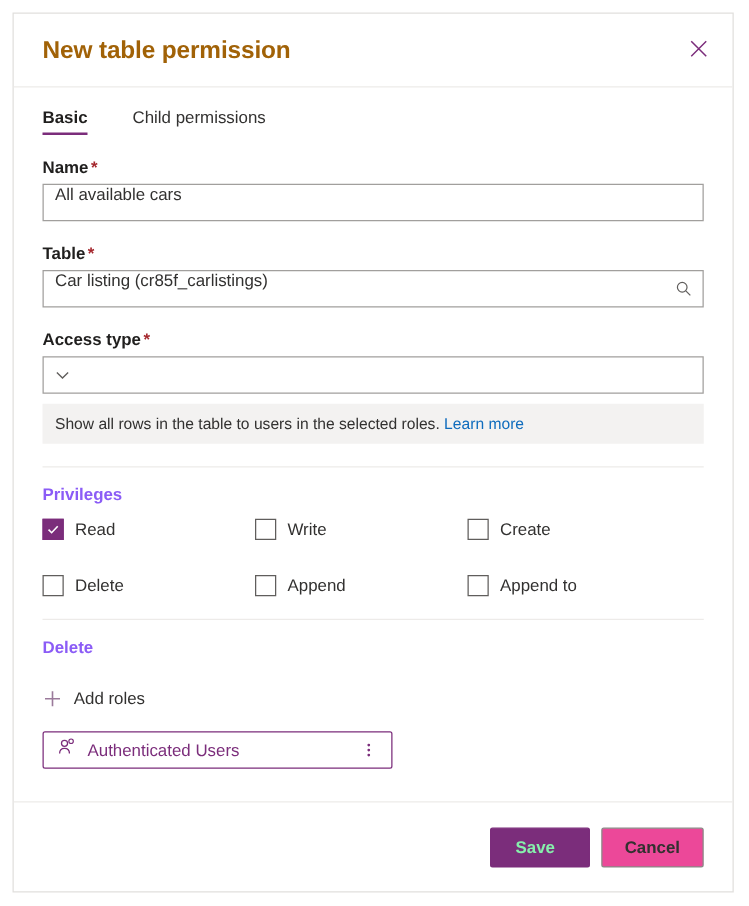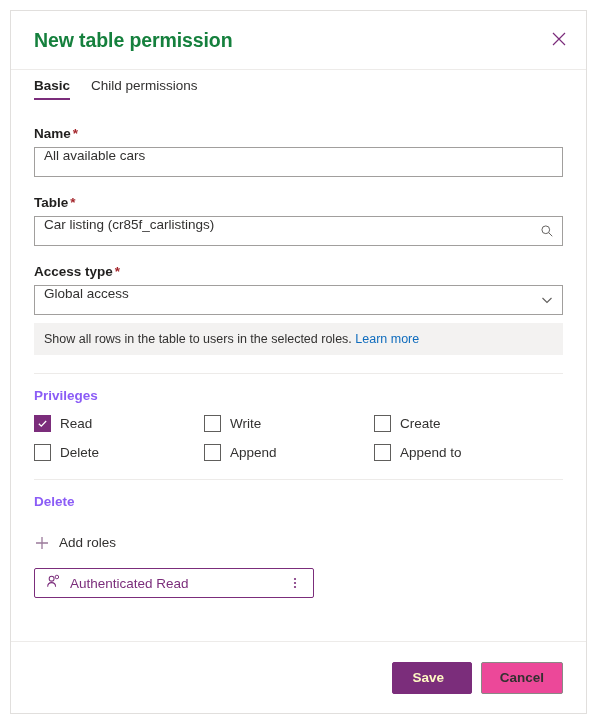--- a/index.html
+++ b/index.html
@@ -39,7 +39,7 @@
     margin-left: 23px;
     font-size: 19.5px;
     font-weight: 600;
-    color: #15803d;
+    color: #a16207;
     letter-spacing: -0.1px;
   }
   .close-btn {

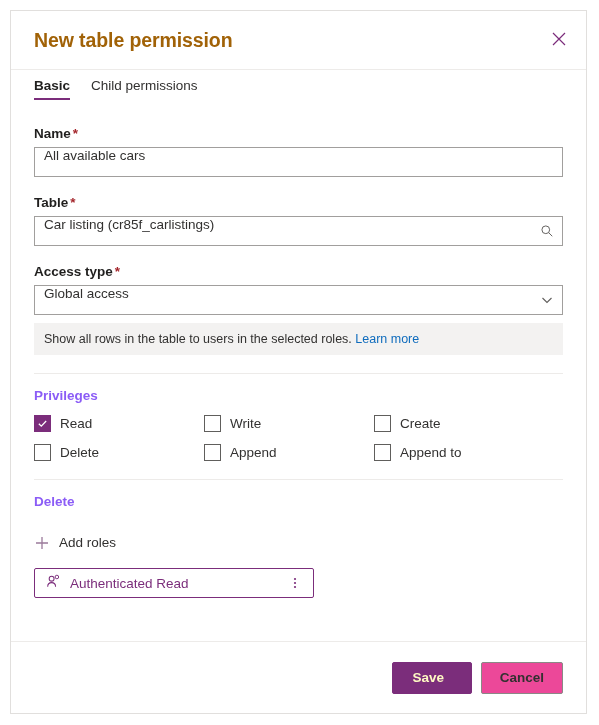--- a/index.html
+++ b/index.html
@@ -64,8 +64,8 @@
     height: 38px;
     padding: 0 23px;
     display: flex;
-    align-items: center;
-    gap: 21px;
+    align-items: flex-end;
+    gap: 36px;
   }
   .tab {
     position: relative;

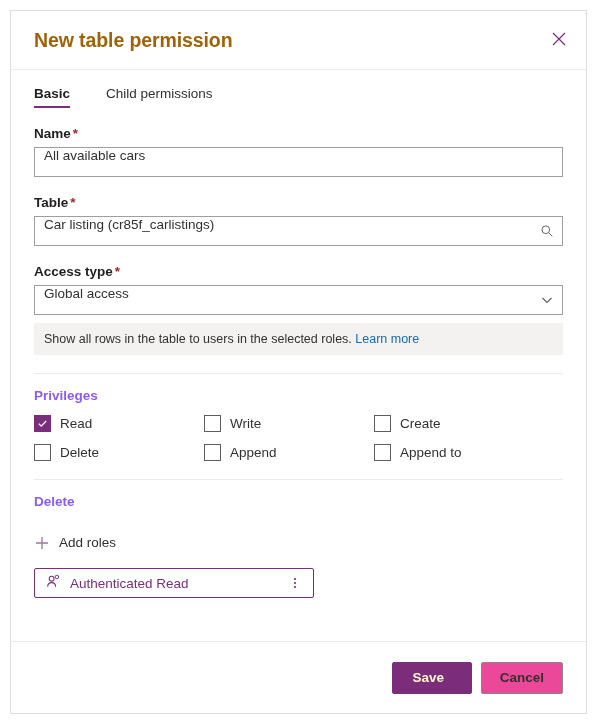--- a/index.html
+++ b/index.html
@@ -325,7 +325,6 @@
       <span>Access type</span><span class="req-star">*</span>
     </div>
     <div class="field-box">
-      <div class="field-text">Global access</div>
       <div class="field-icon">
         <svg width="12" height="12" viewBox="0 0 12 12" aria-hidden="true">
           <path d="M1.5 4 L6 8.4 L10.5 4" stroke="#605e5c" stroke-width="1.1" fill="none"></path>

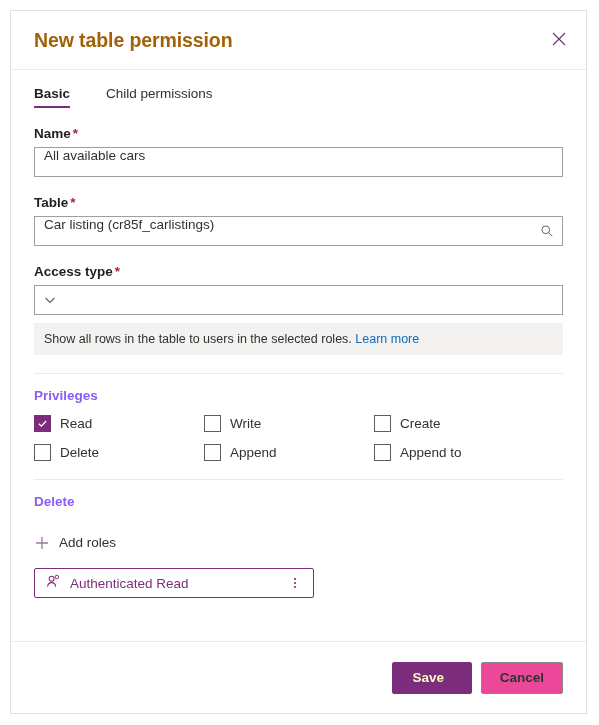--- a/index.html
+++ b/index.html
@@ -165,7 +165,7 @@
   .privileges-grid {
     display: grid;
     grid-template-columns: 170px 170px 170px;
-    row-gap: 12px;
+    row-gap: 28px;
   }
   .check-item {
     display: flex;

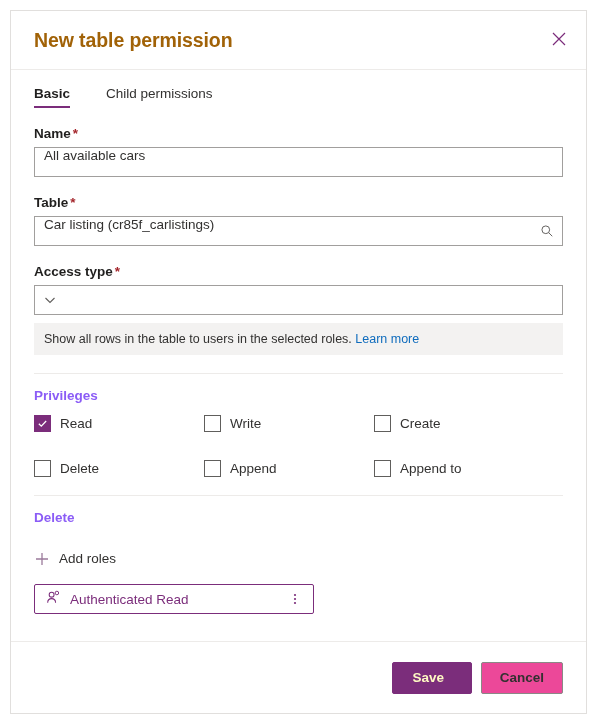--- a/index.html
+++ b/index.html
@@ -402,7 +402,7 @@
           <circle cx="11.6" cy="3.2" r="1.9" stroke="#7b2d7b" stroke-width="1" fill="none"></circle>
         </svg>
       </span>
-      <span class="role-name">Authenticated Read</span>
+      <span class="role-name">Authenticated Users</span>
       <span class="role-menu">
         <svg width="4" height="14" viewBox="0 0 4 14" aria-hidden="true">
           <circle cx="2" cy="3" r="1.1" fill="#7b2d7b"></circle>

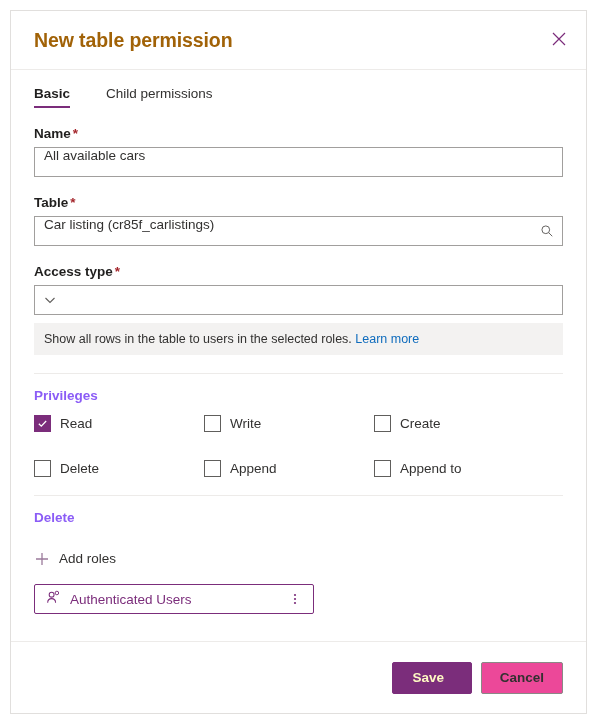--- a/index.html
+++ b/index.html
@@ -261,7 +261,7 @@
   }
   .btn-primary {
     background: #7b2d7b;
-    color: #fef9c3;
+    color: #86efac;
     border: 1px solid #7b2d7b;
     padding-left: 11px;
   }

